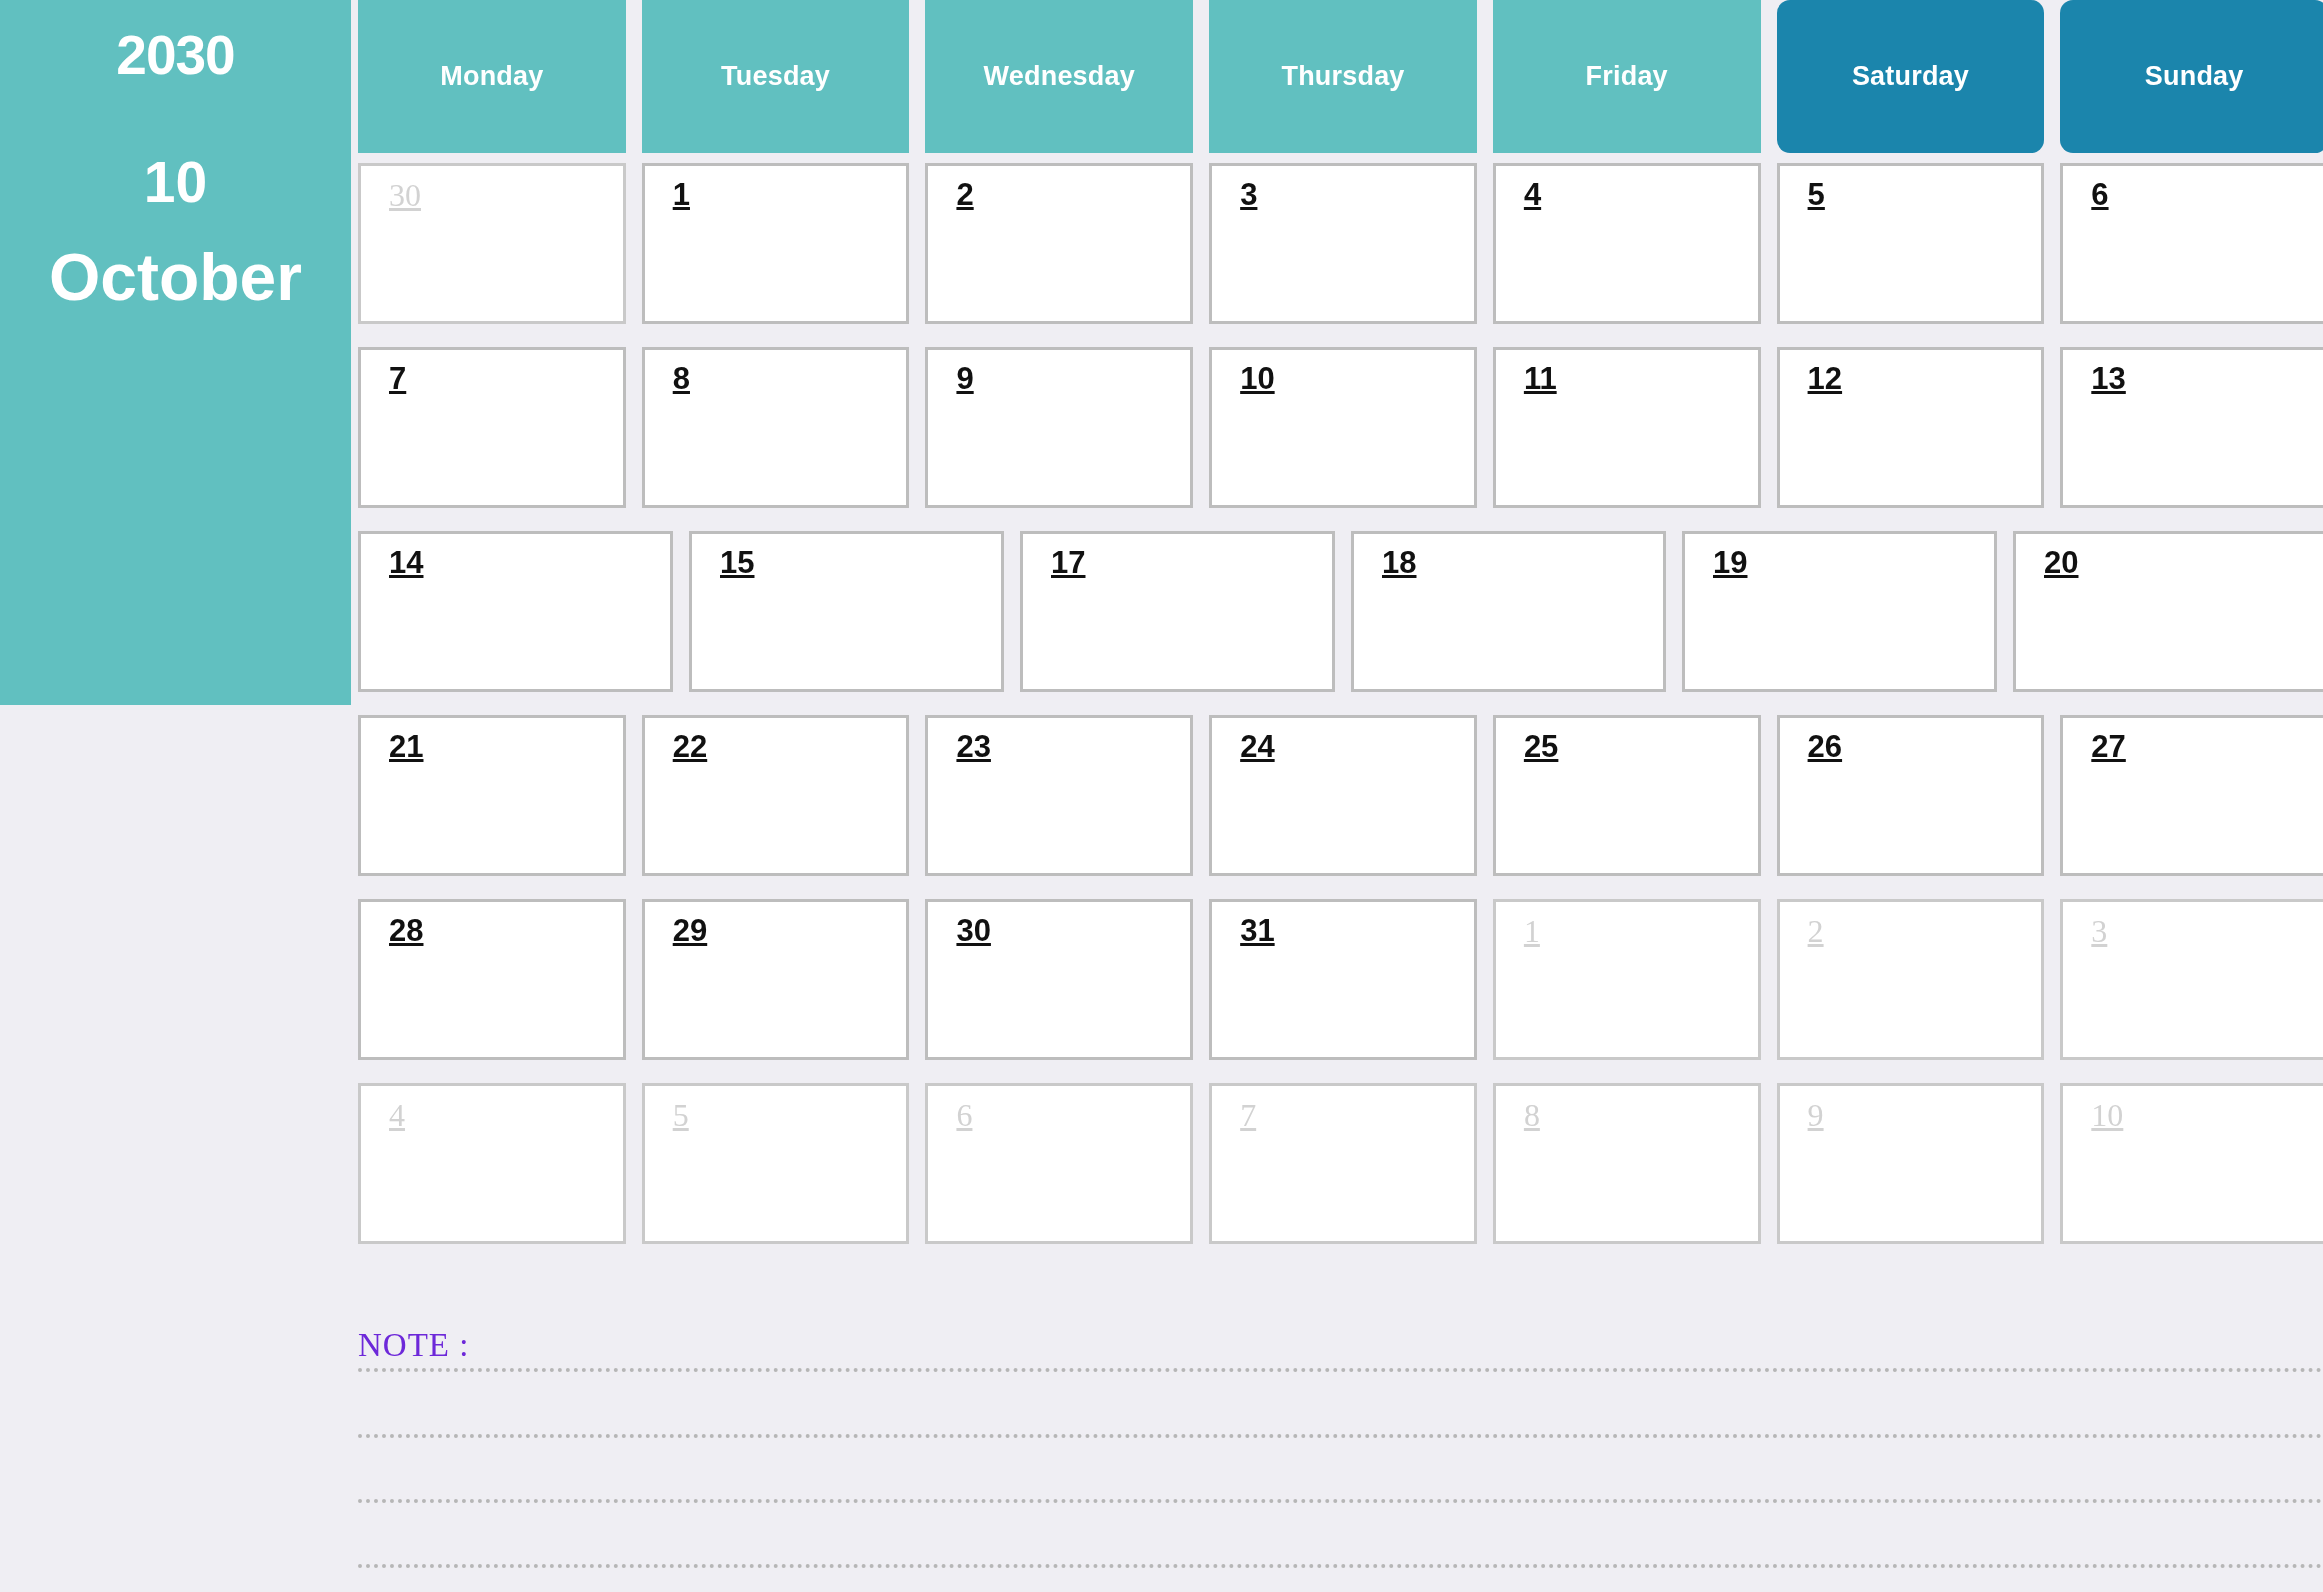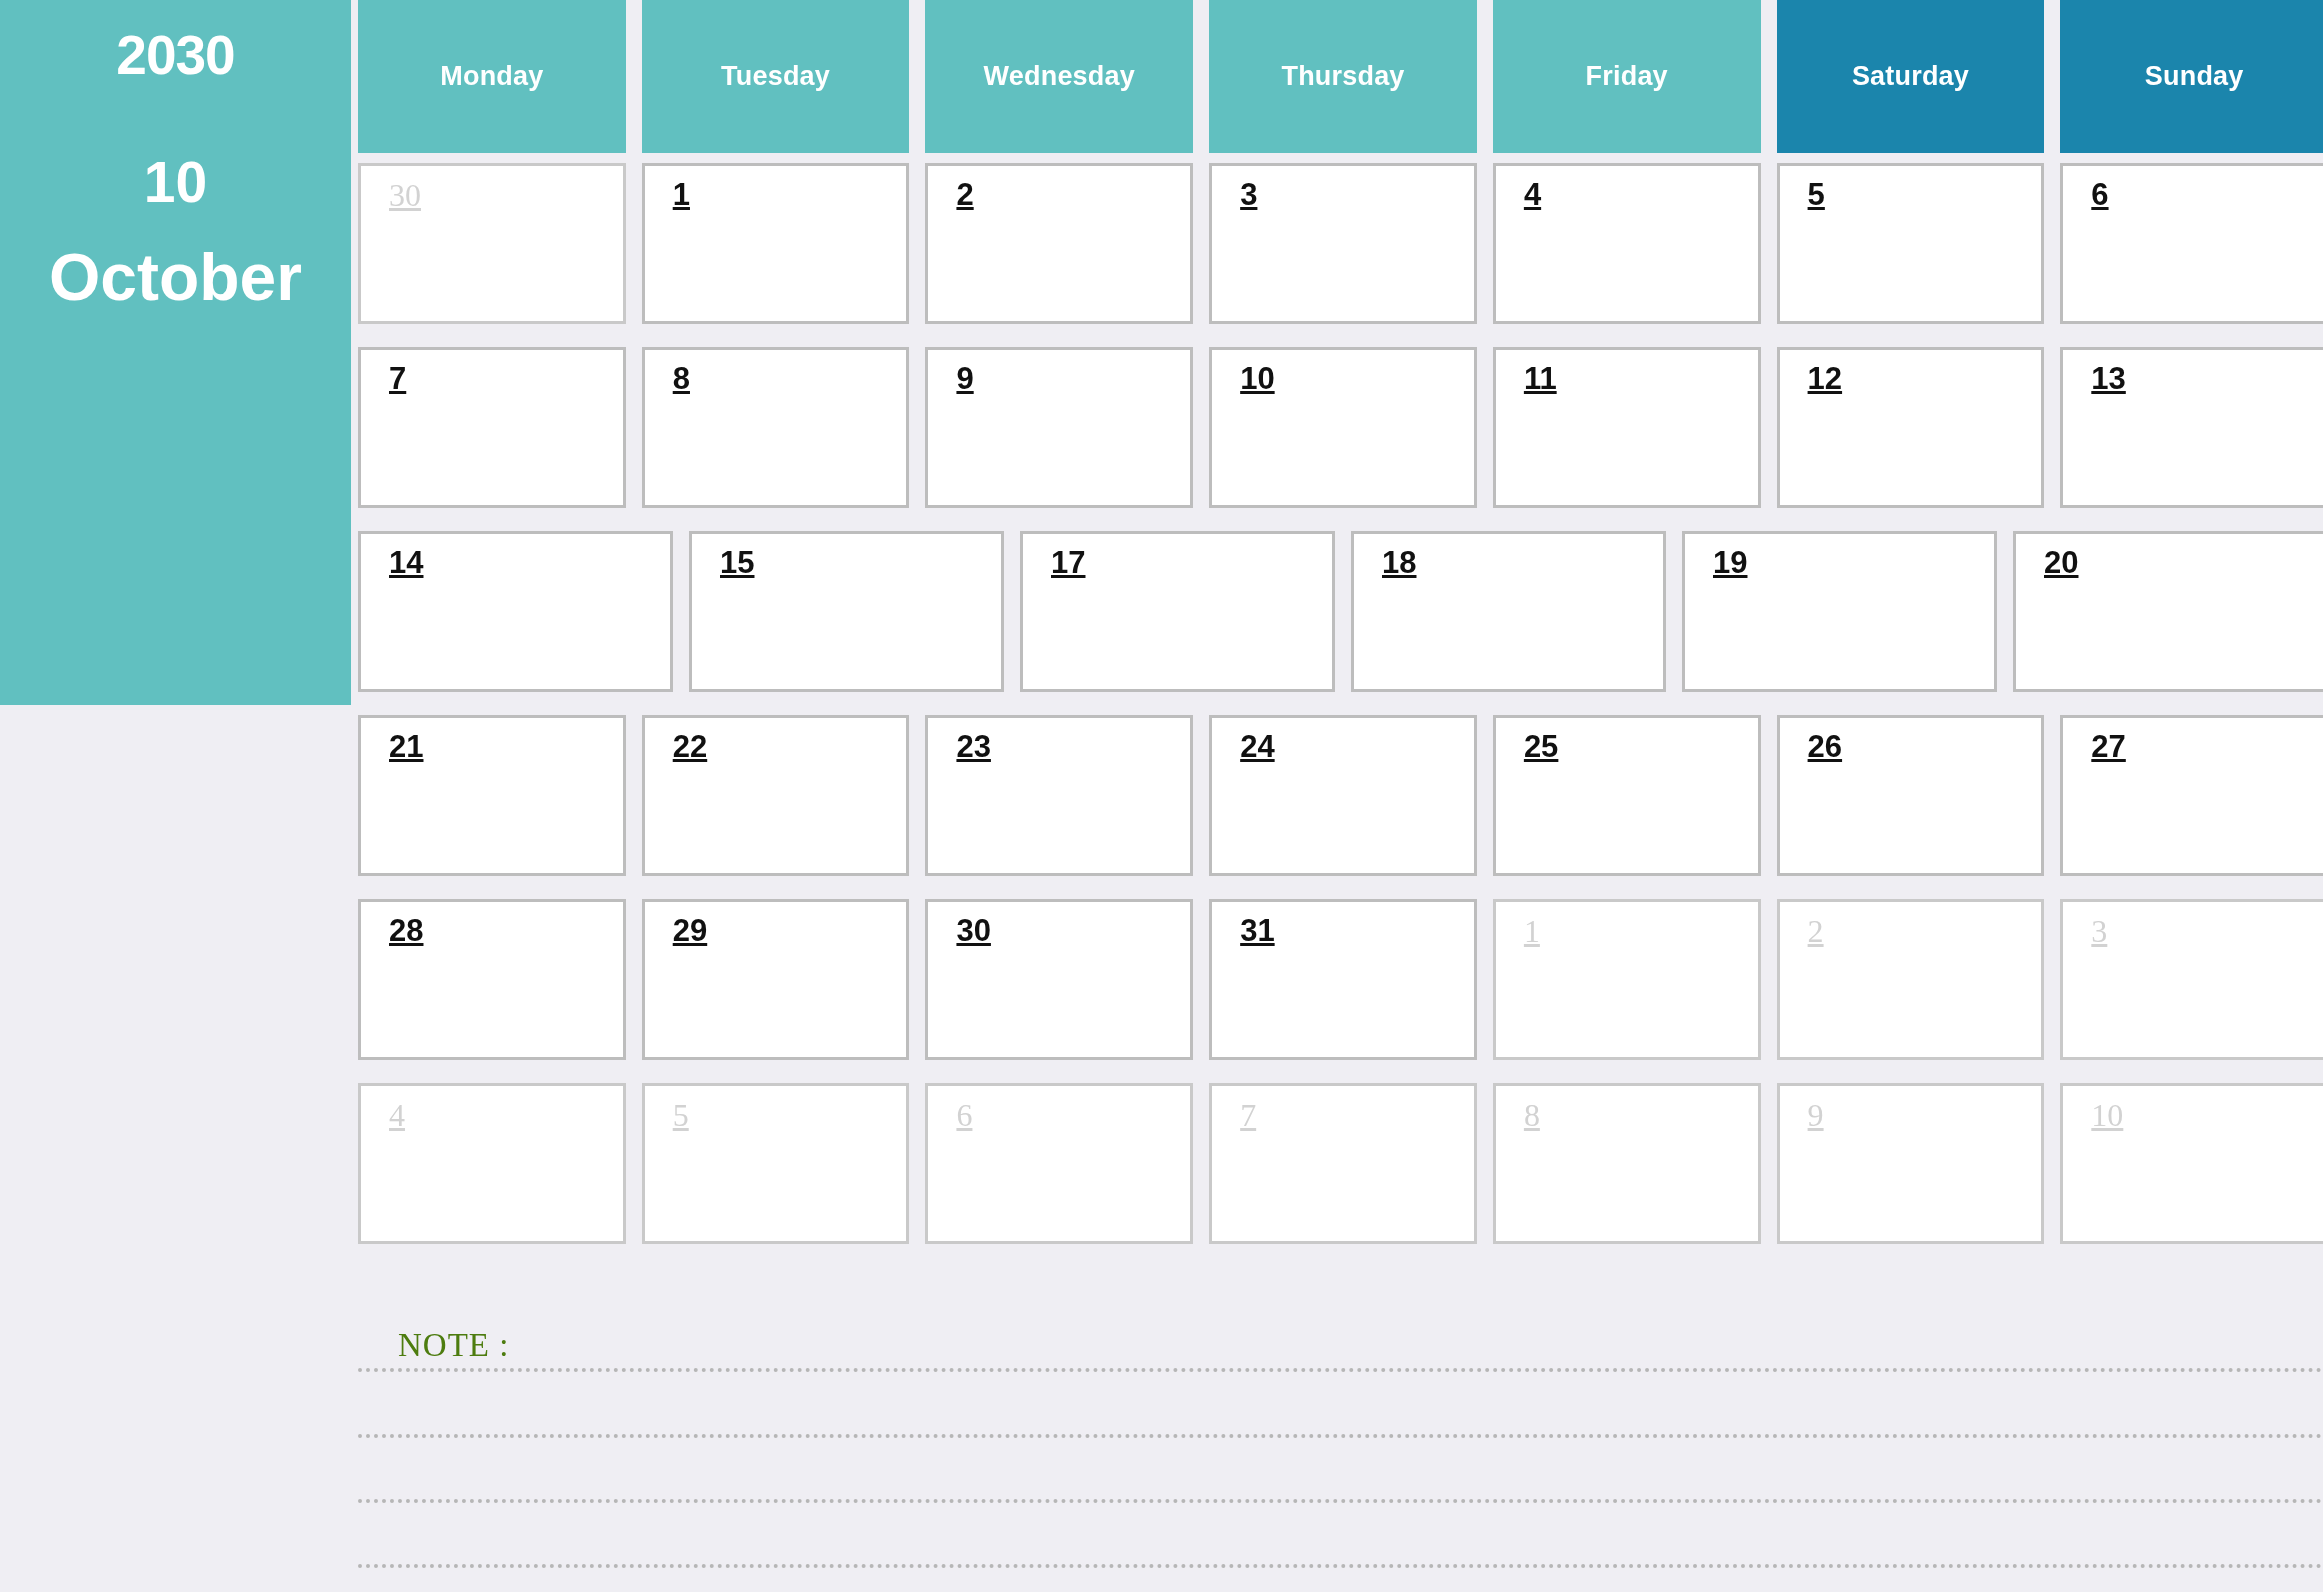--- a/index.html
+++ b/index.html
@@ -79,7 +79,7 @@
     font-weight:bold;
     letter-spacing:0.2px;
   }
-  .dayhead.weekend { background:#1B85AC; }
+  .dayhead.weekend { background:#1B85AC;border-radius:13px; }
 
   
   .datecell {

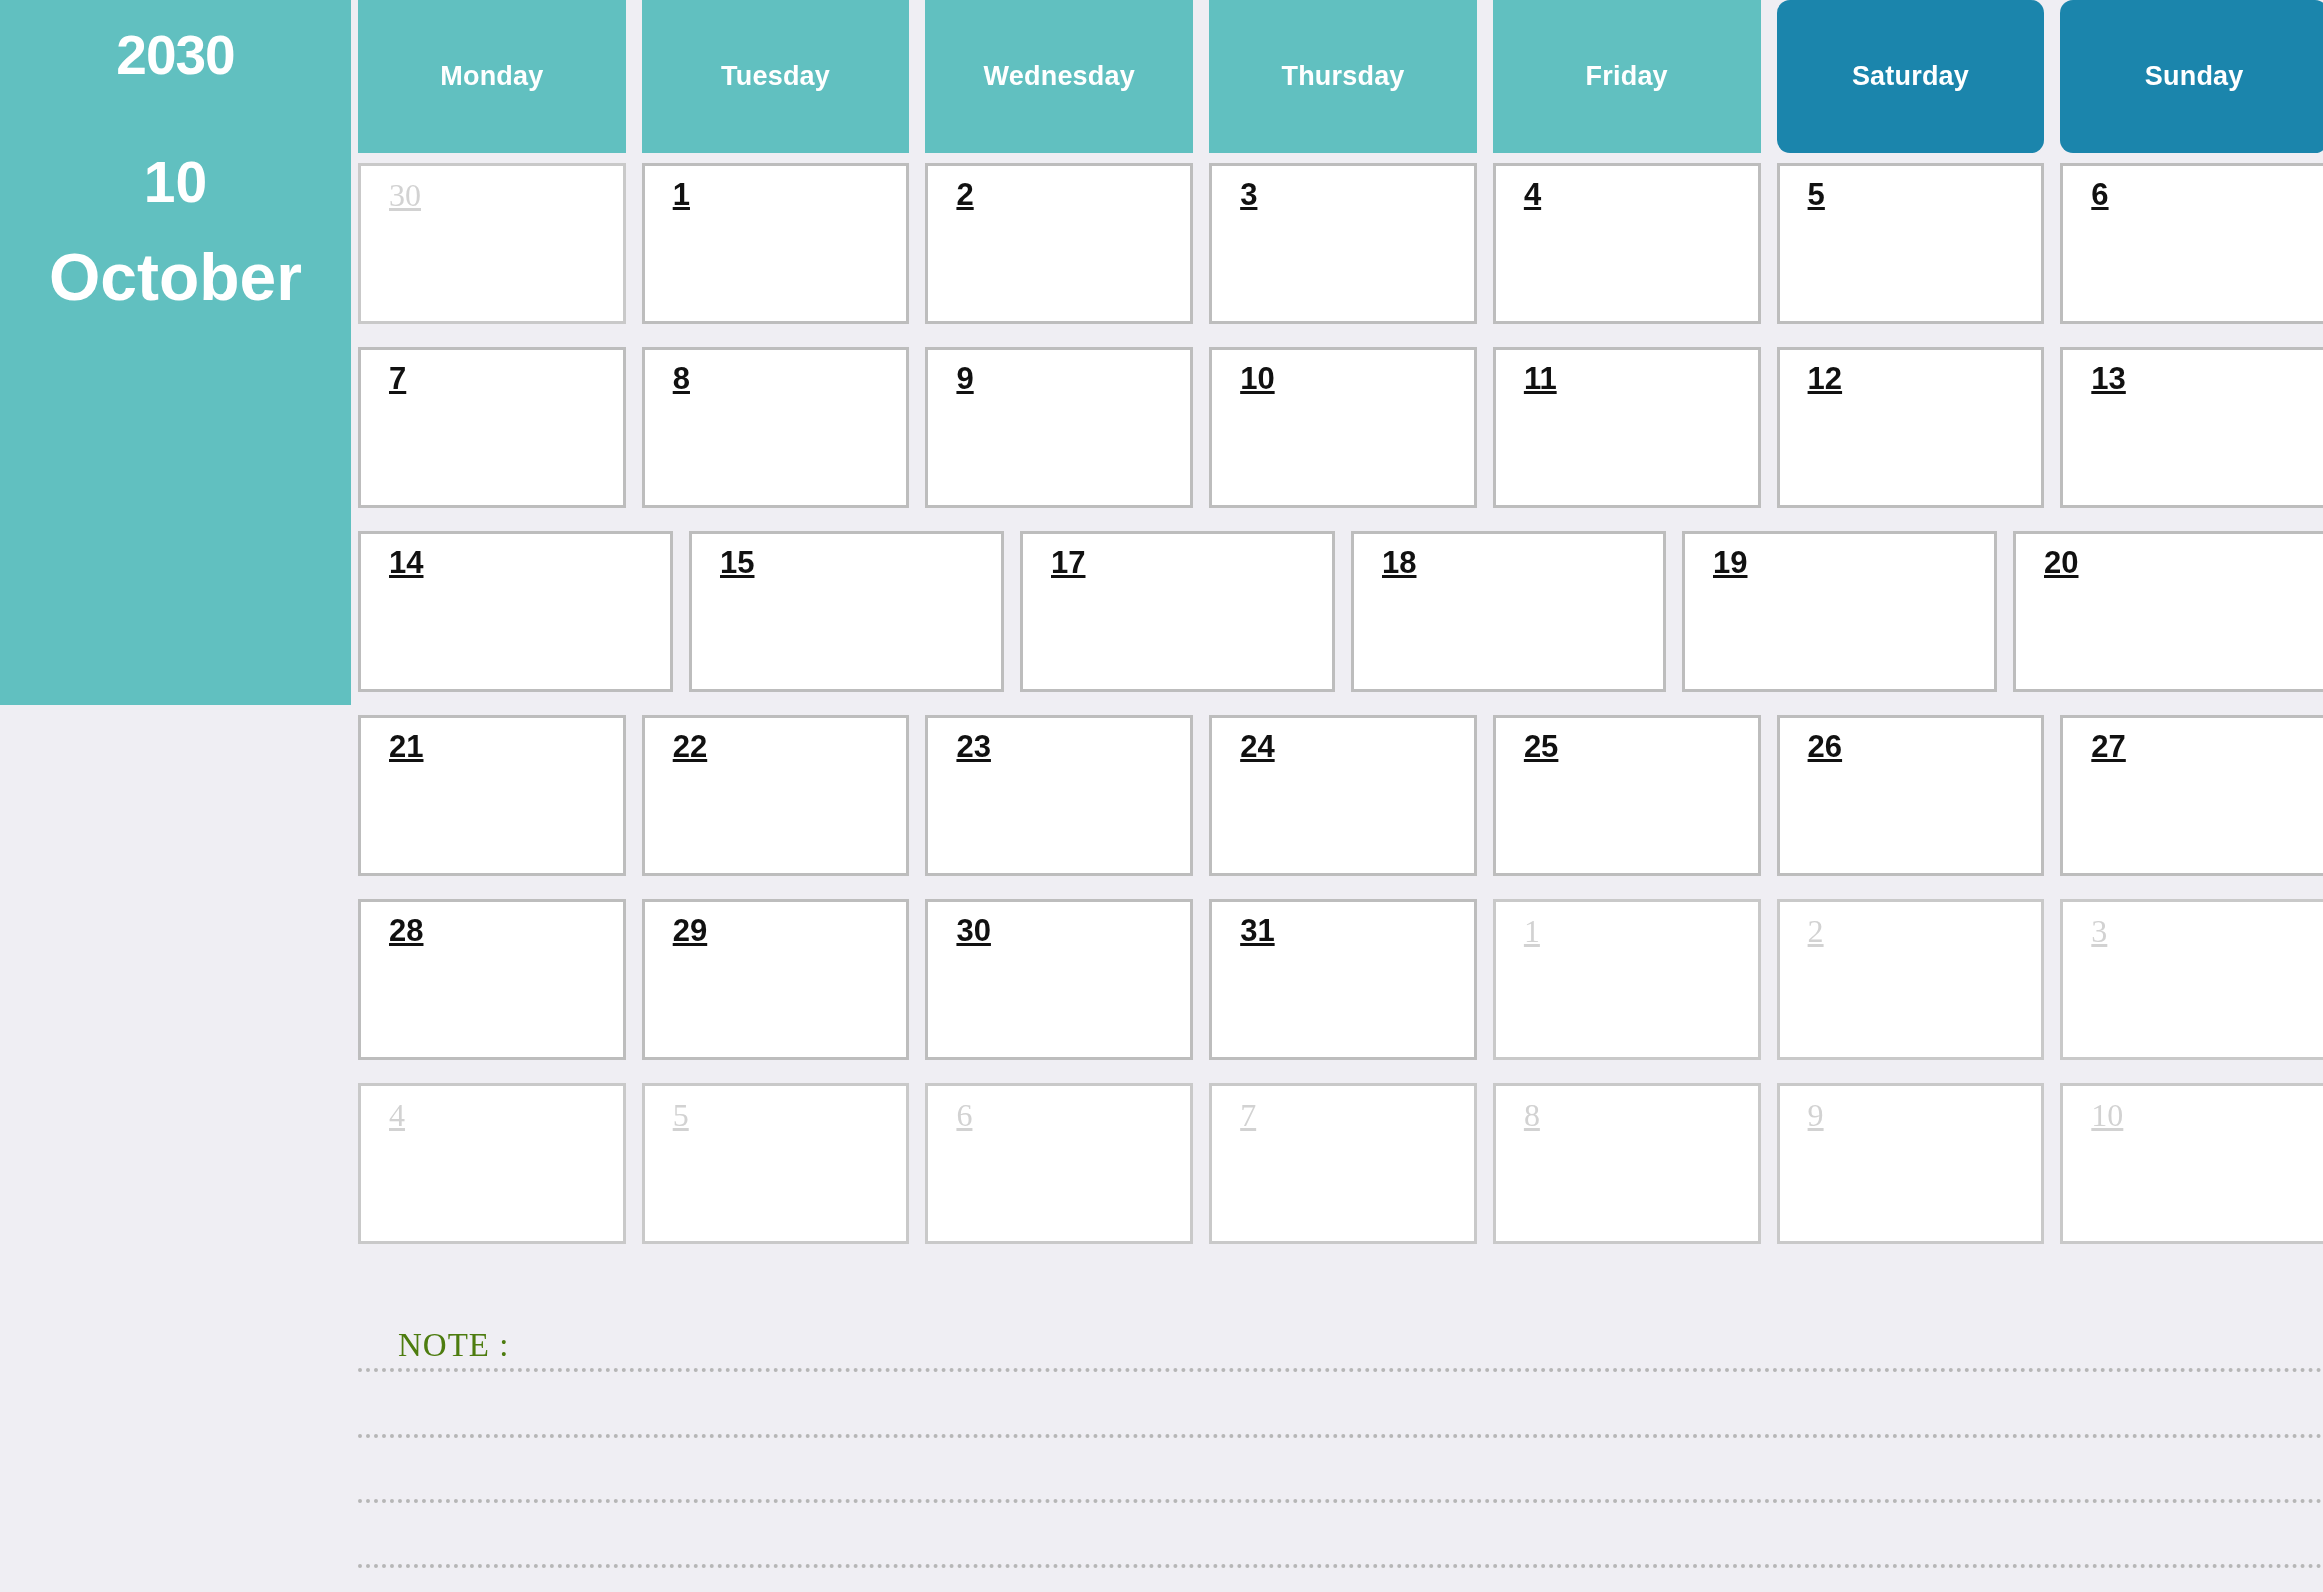--- a/index.html
+++ b/index.html
@@ -116,9 +116,8 @@
     left:0; top:18px;
     font-family:"Liberation Serif", serif;
     font-size:33px;
-    color:#4d7c0f;
+    color:#6d28d9;
     letter-spacing:1px;
-    margin-left:40px;
   }
   #note .lines {
     position:absolute;

